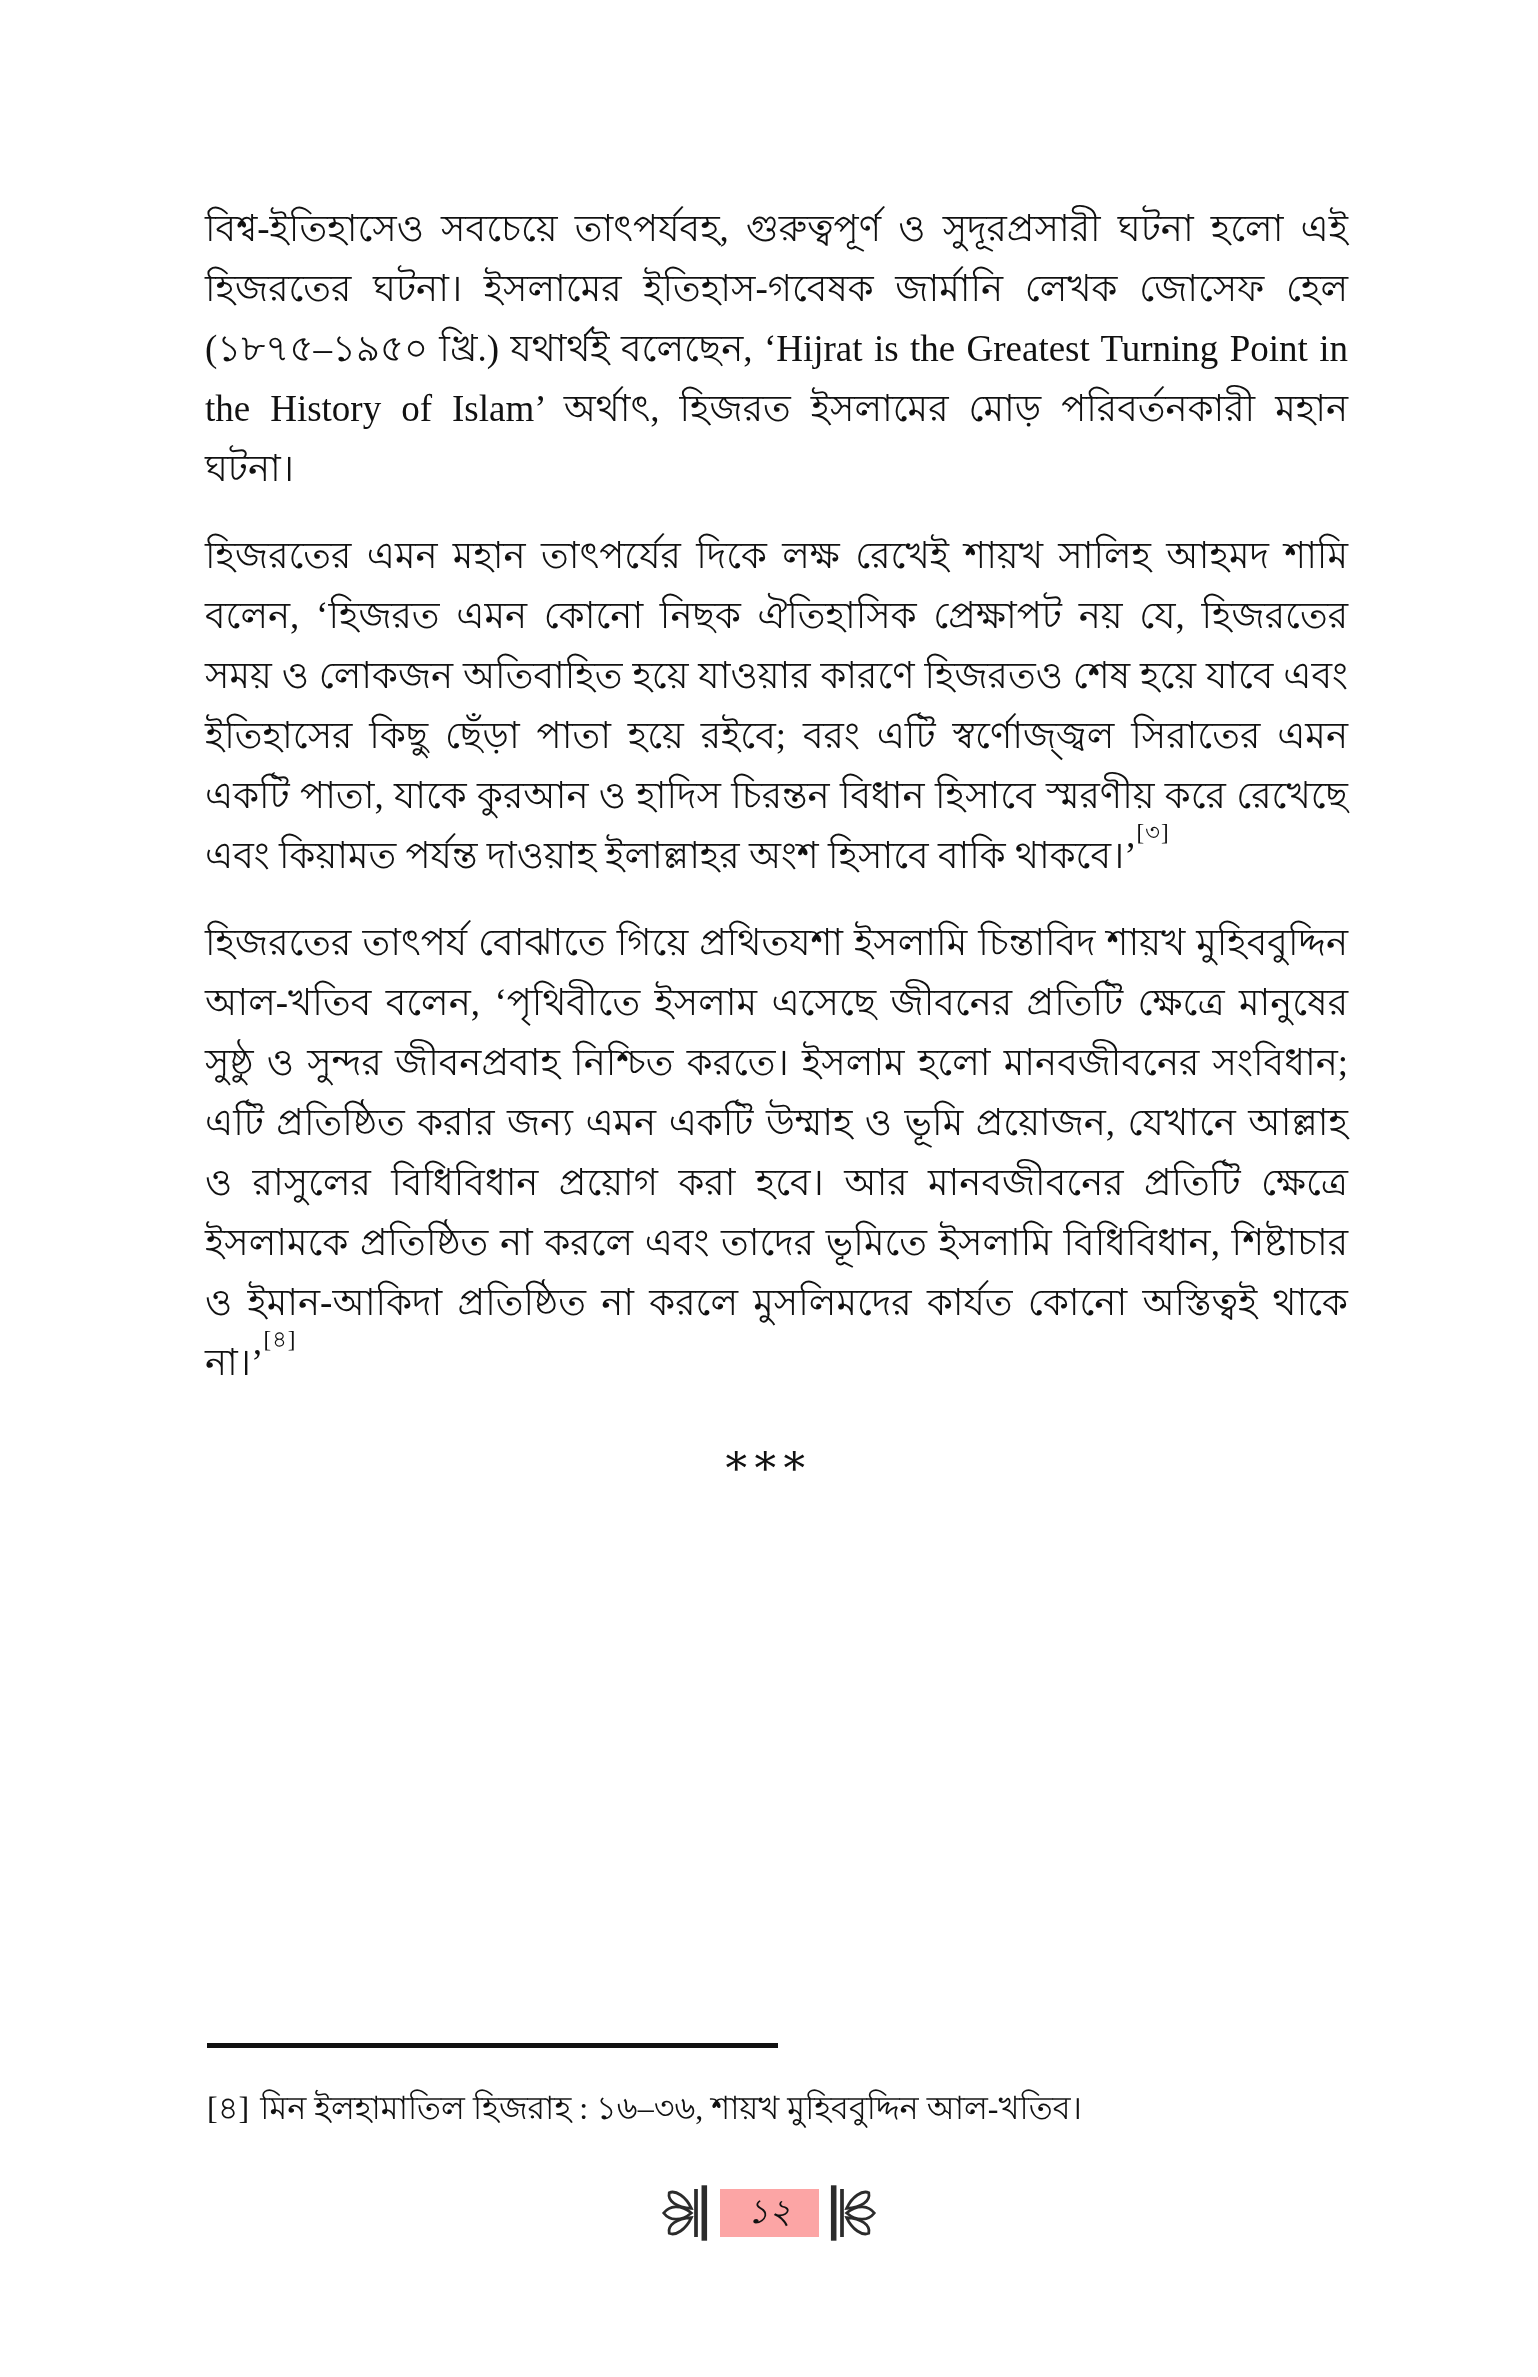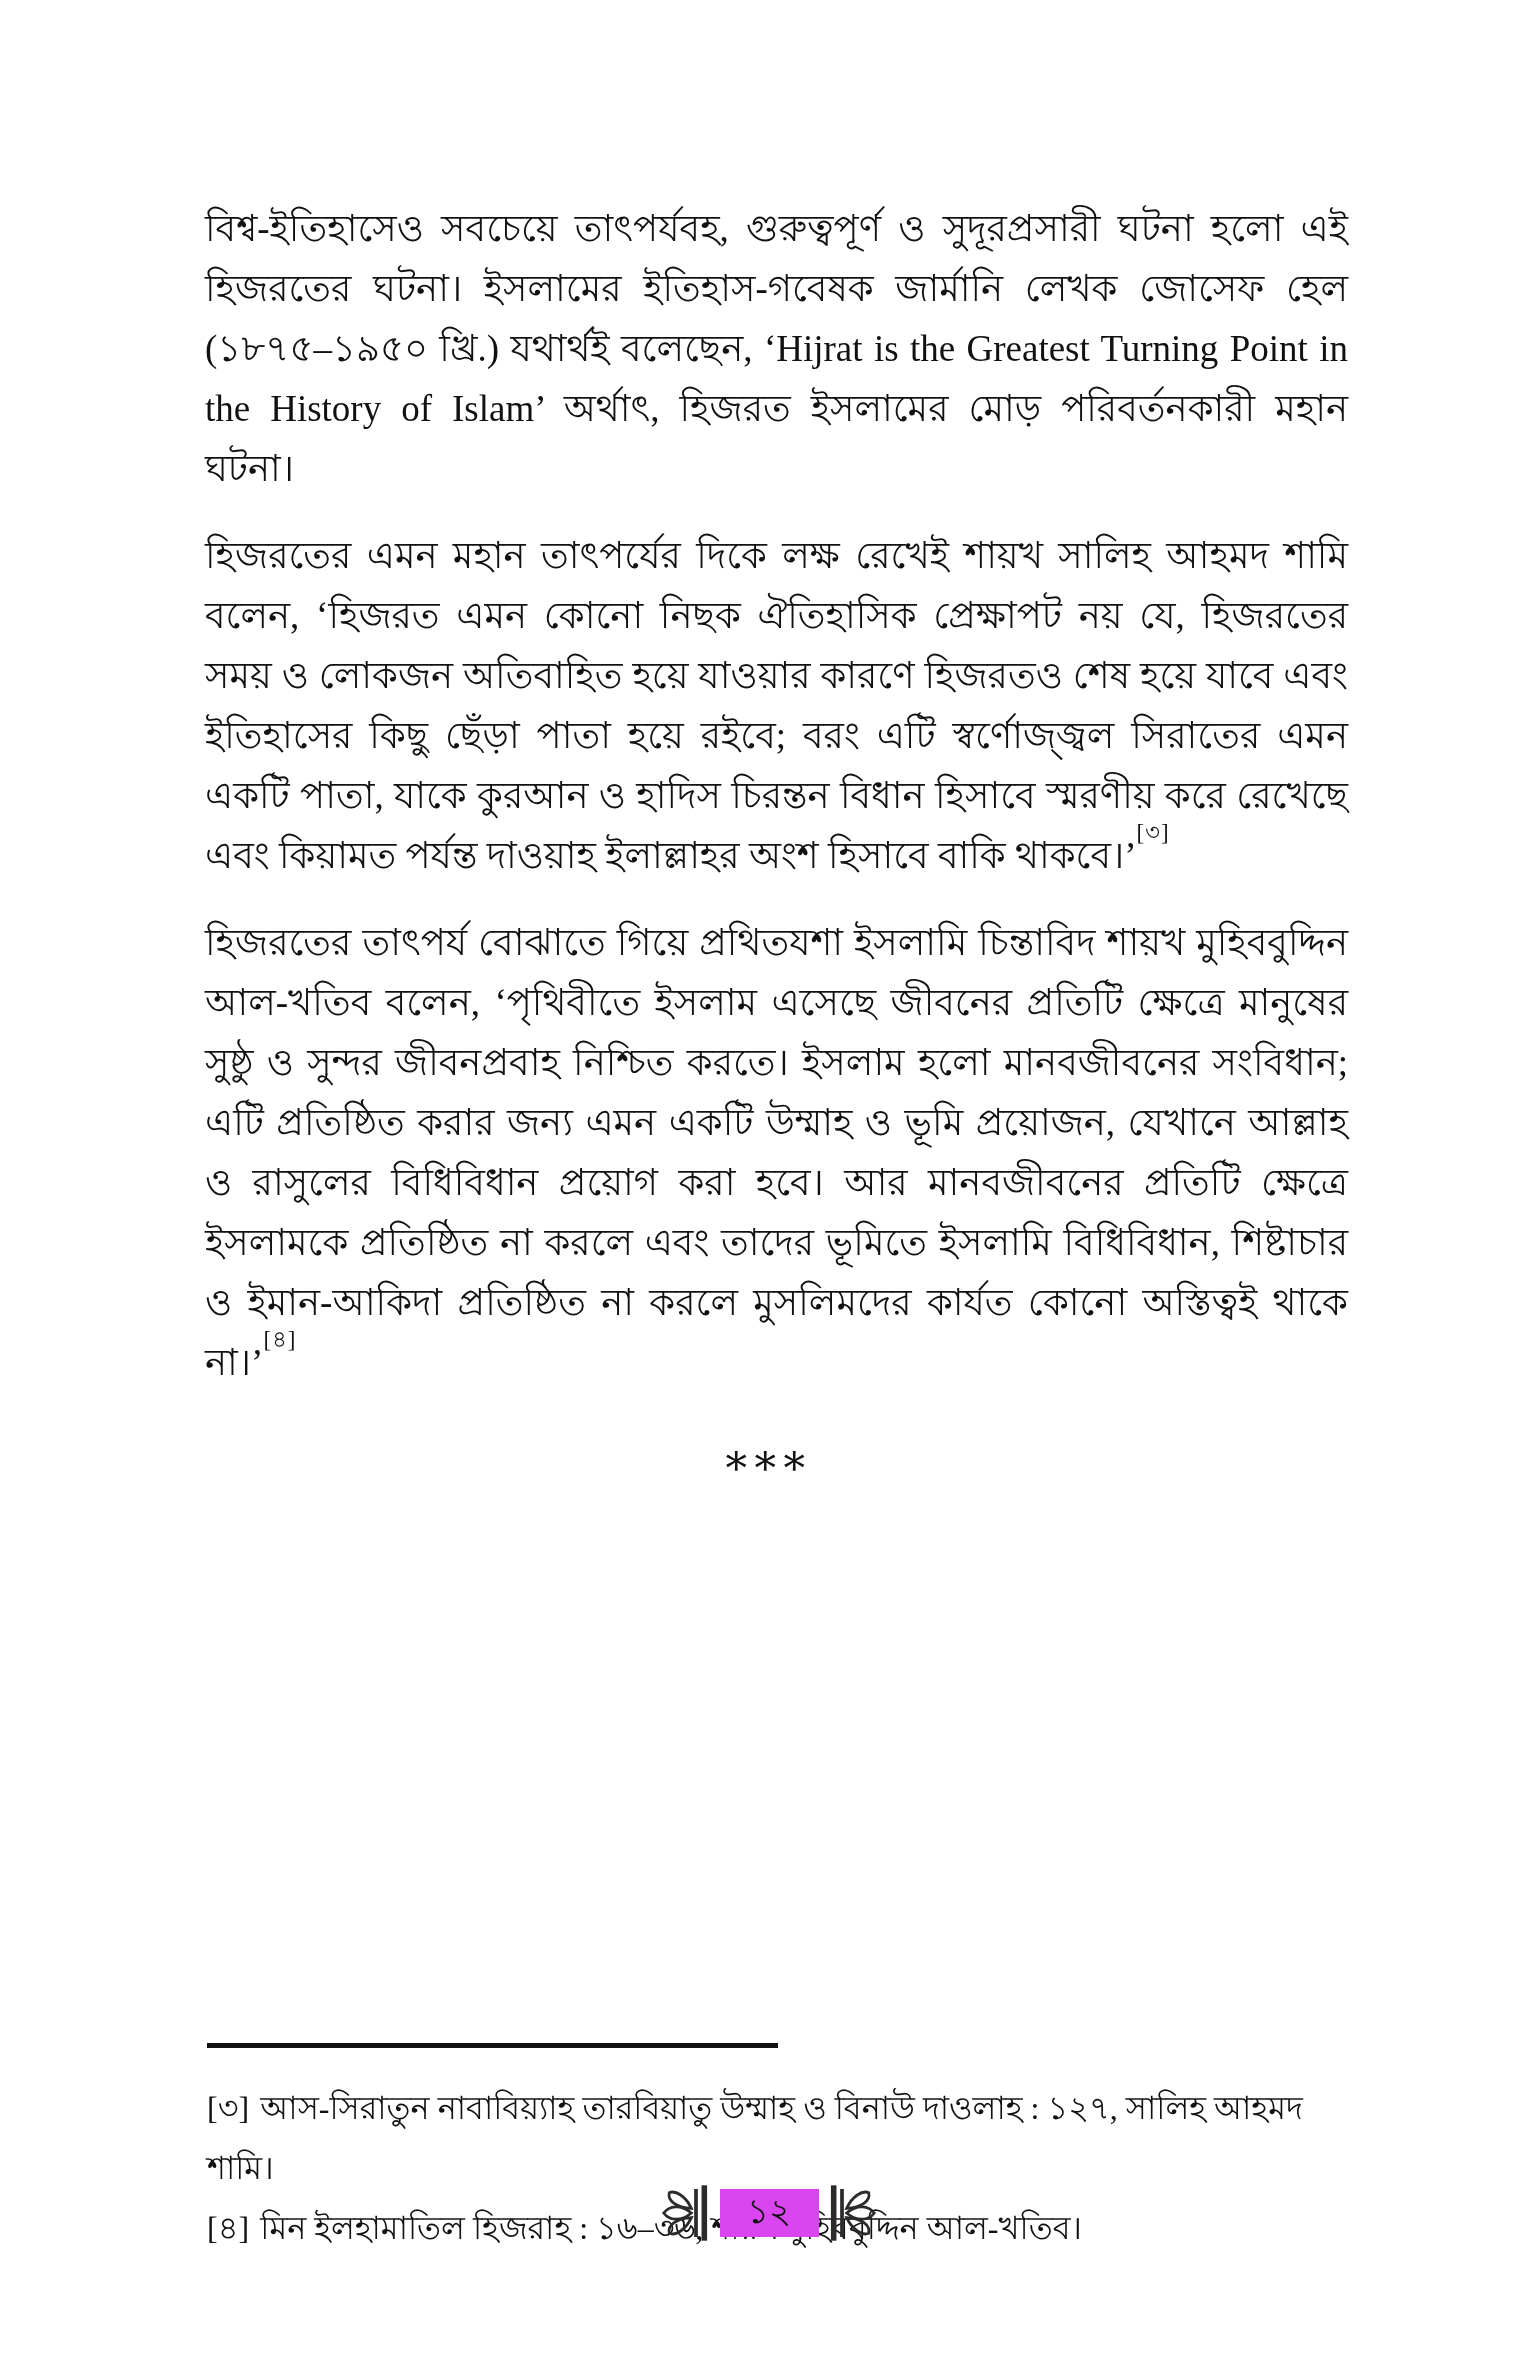--- a/index.html
+++ b/index.html
@@ -120,9 +120,6 @@
   <div class="footnotes">
     <div class="footnote-rule"></div>
     <div class="footnote">
-      <span class="fn-marker">[৩]</span><span>আস-সিরাতুন নাবাবিয়্যাহ তারবিয়াতু উম্মাহ ও বিনাউ দাওলাহ : ১২৭, সালিহ আহমদ শামি।</span>
-    </div>
-    <div class="footnote">
       <span class="fn-marker">[৪]</span><span>মিন ইলহামাতিল হিজরাহ : ১৬–৩৬, শায়খ মুহিববুদ্দিন আল-খতিব।</span>
     </div>
   </div>

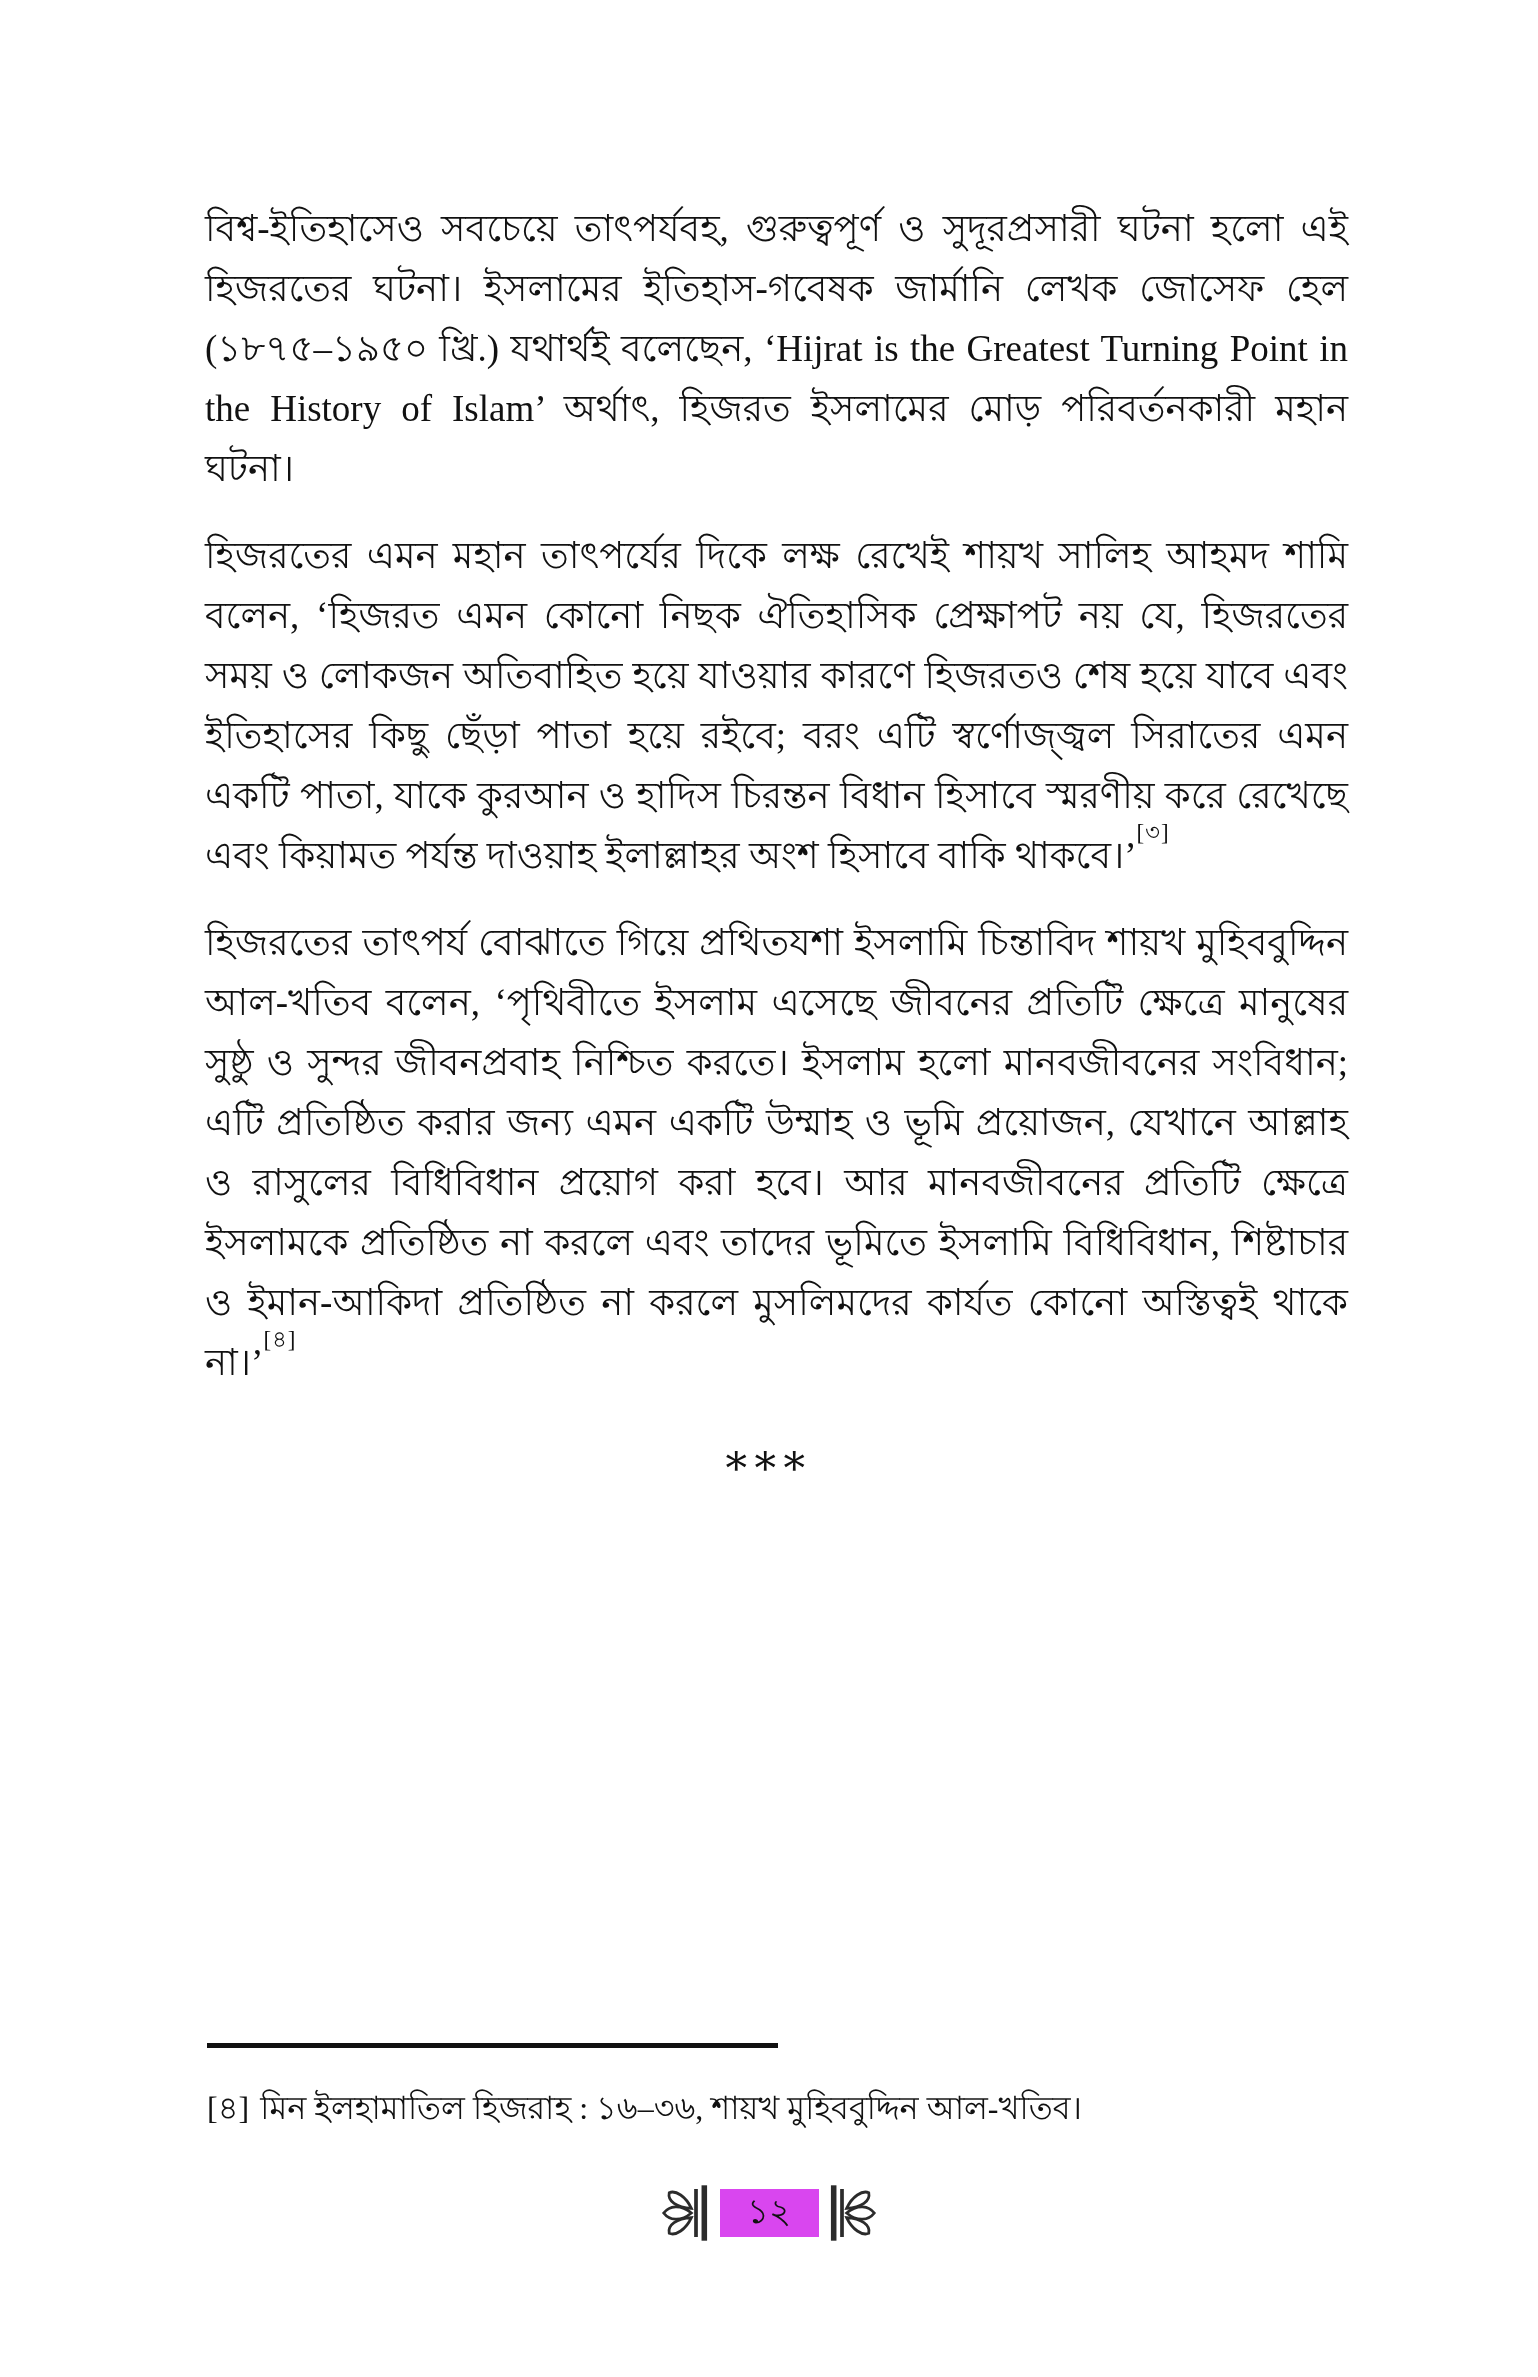--- a/index.html
+++ b/index.html
@@ -92,7 +92,7 @@
     transform: scaleX(-1);
   }
   .pagenum-box {
-    background: #d946ef;
+    background: #fca5a5;
     min-width: 73px;
     height: 48px;
     margin: 0 11.2px;
@@ -101,6 +101,7 @@
     justify-content: center;
     font-size: 34px;
     padding: 0 13px;
+    font-style: italic;
   }
 </style>
 </head>

